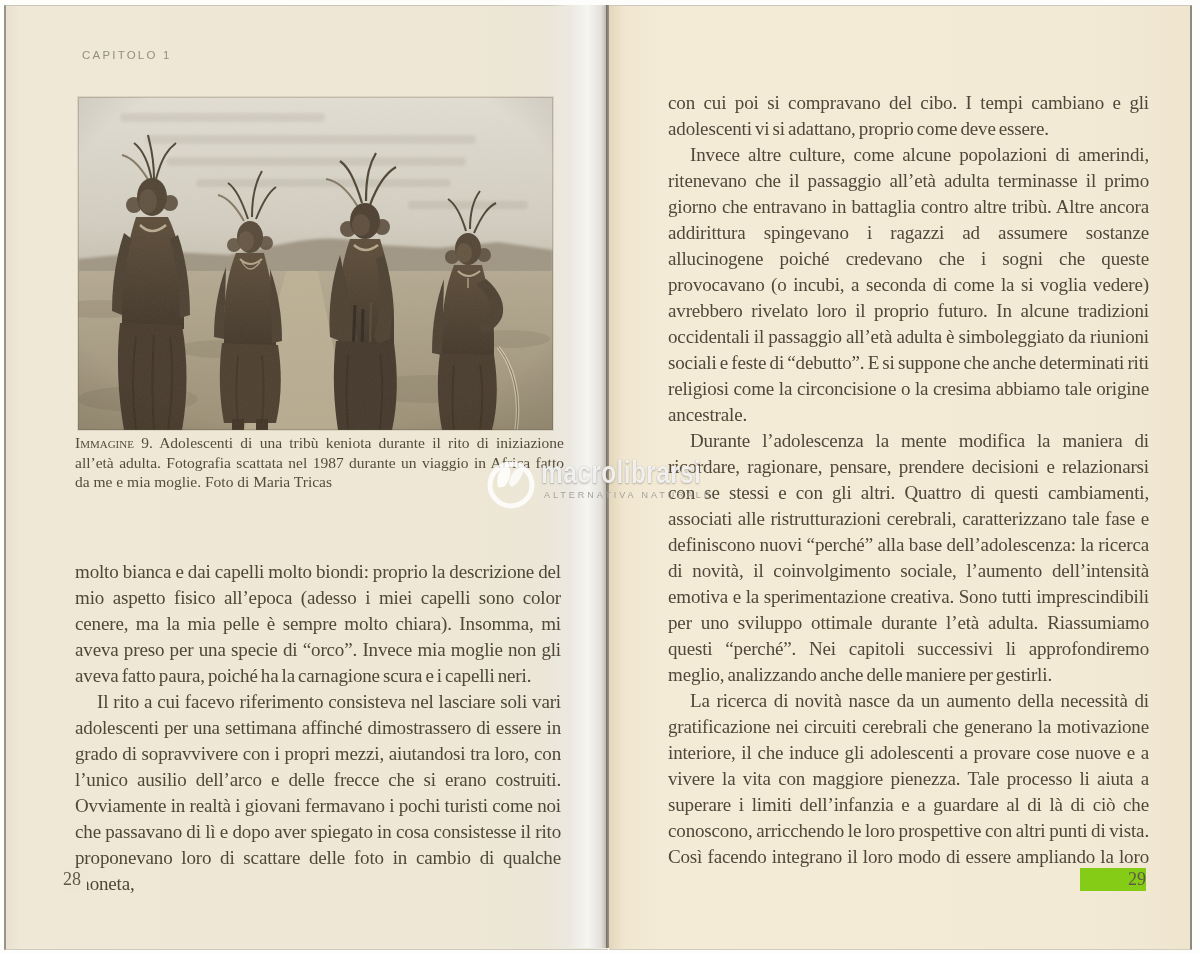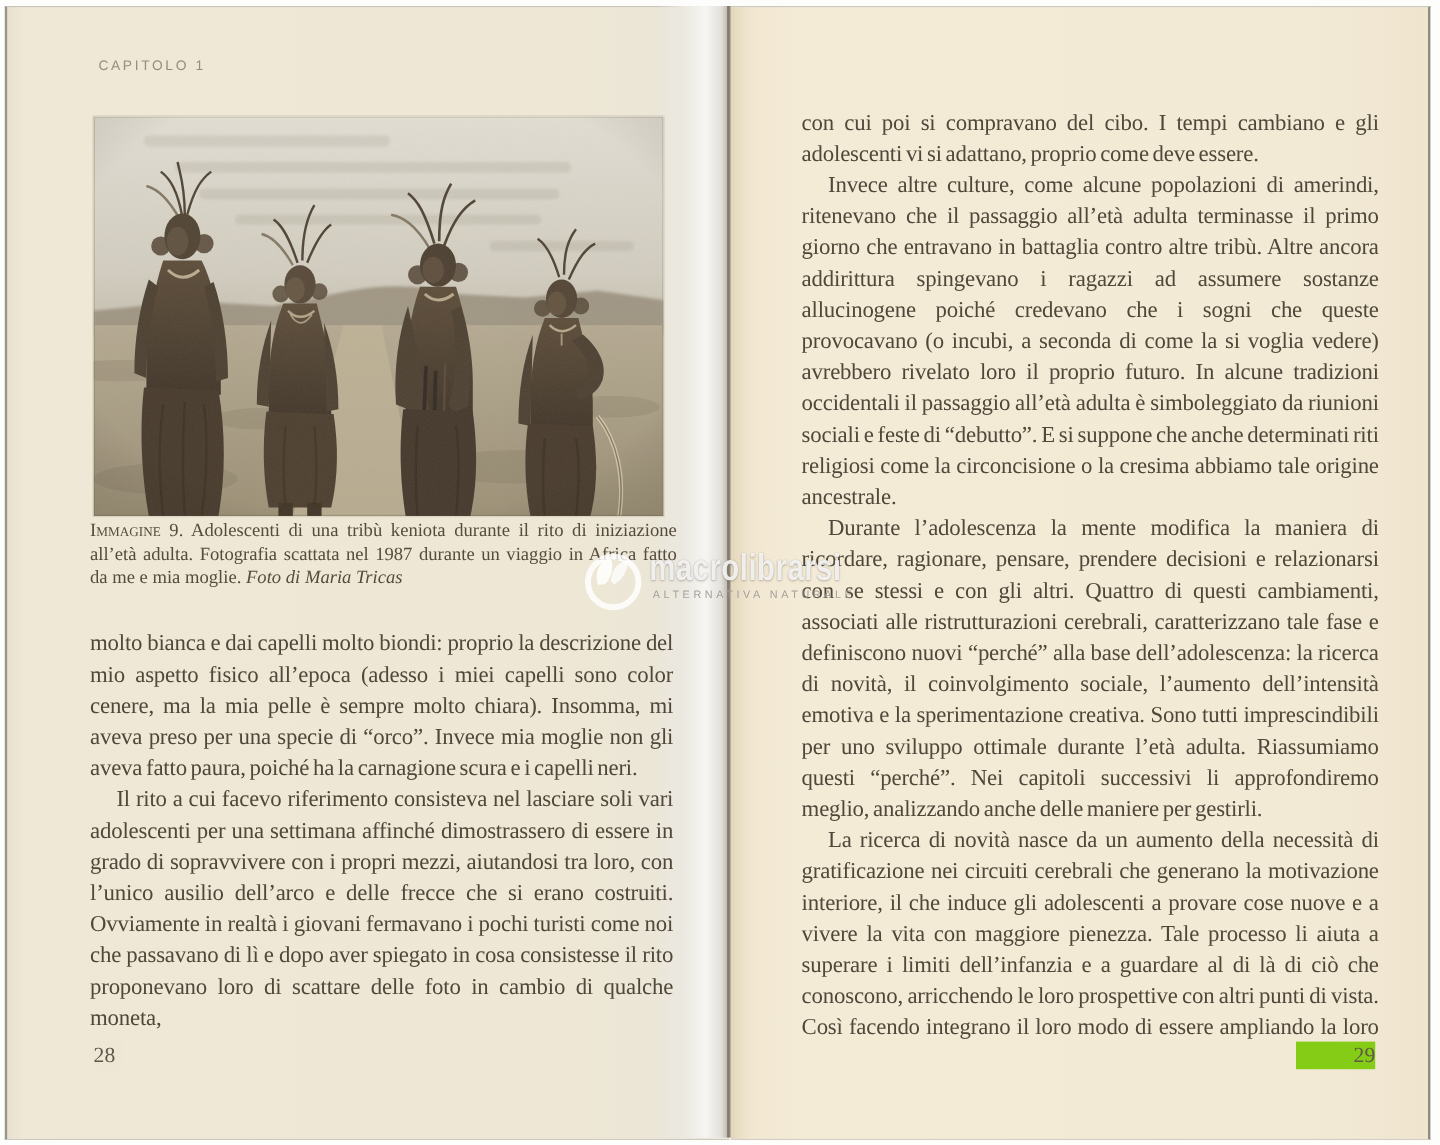--- a/index.html
+++ b/index.html
@@ -28,7 +28,7 @@
   .caption{position:absolute;left:75px;top:433px;width:489px;font-size:15.5px;line-height:19.5px;
      color:#554c3d;text-align:justify;}
   .cap-label{font-variant:small-caps;}
-  .cap-credit{font-style:italic;}
+  .cap-credit{}
   
   .body-text{position:absolute;color:#4f4739;font-size:19px;line-height:26px;
      text-align:justify;word-spacing:-1.5px;letter-spacing:-0.15px;overflow:hidden;}

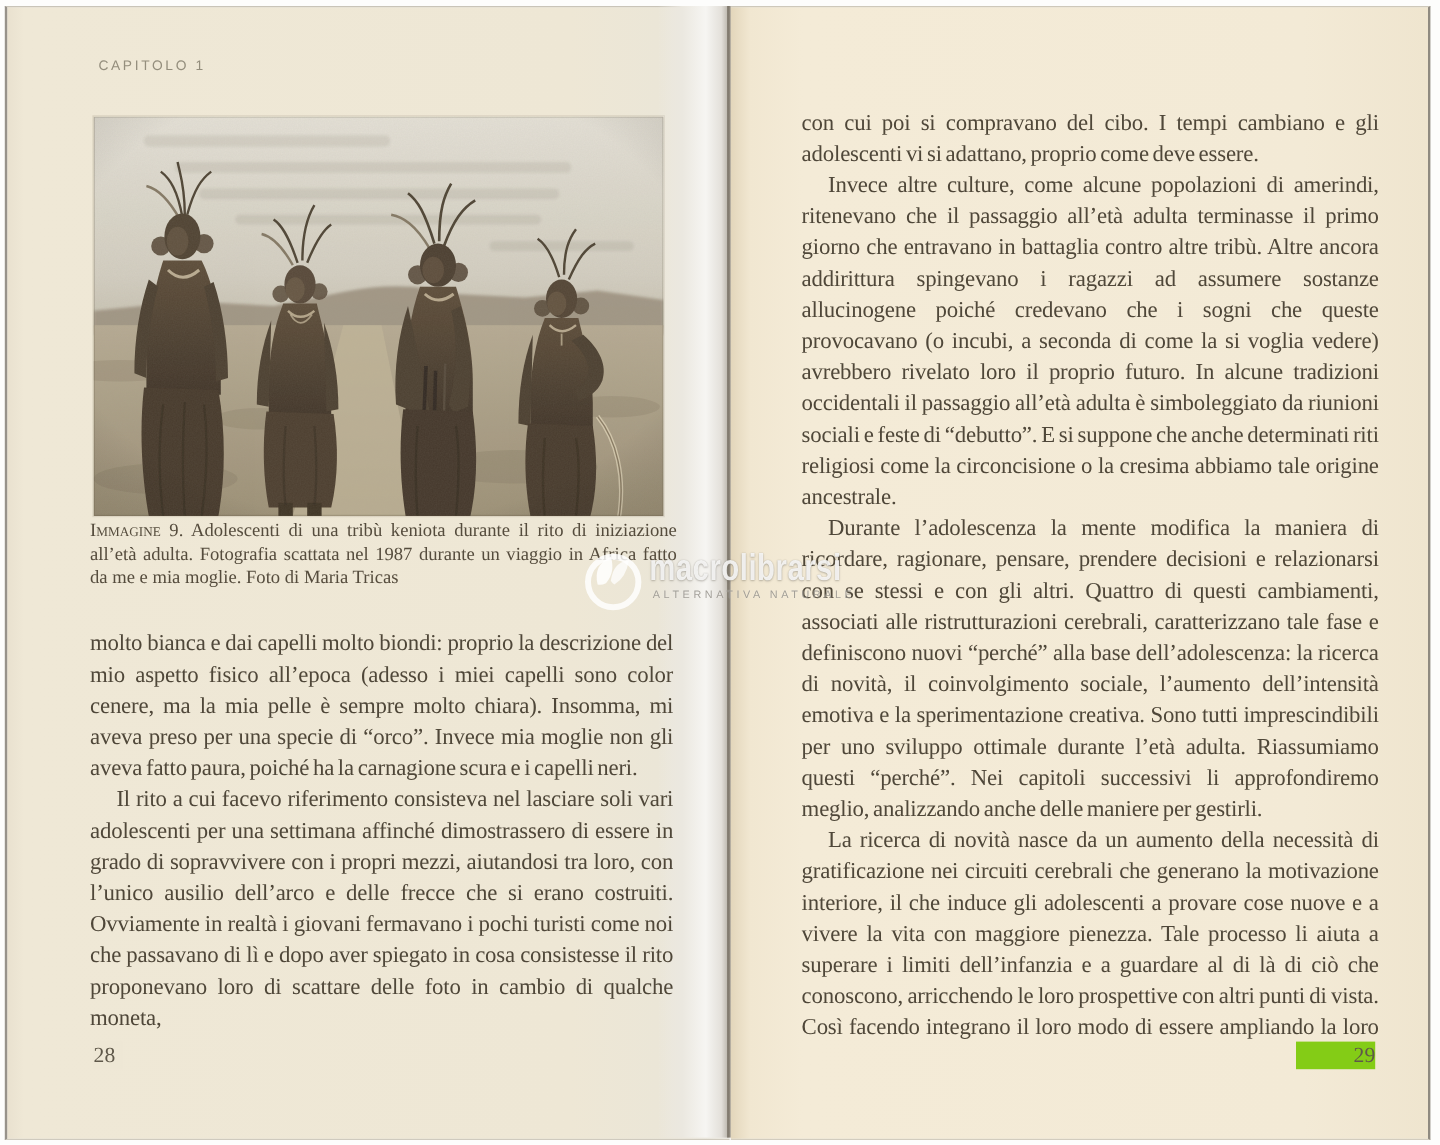--- a/index.html
+++ b/index.html
@@ -32,7 +32,7 @@
   
   .body-text{position:absolute;color:#4f4739;font-size:19px;line-height:26px;
      text-align:justify;word-spacing:-1.5px;letter-spacing:-0.15px;overflow:hidden;}
-  .body-left{left:75px;top:524px;width:486px;max-height:336px;}
+  .body-left{left:75px;top:559px;width:486px;max-height:336px;}
   .body-right{left:668px;top:90px;width:481px;max-height:778px;}
   .body-text p{margin:0;padding:0;}
   .body-text p.indent{text-indent:22px;}

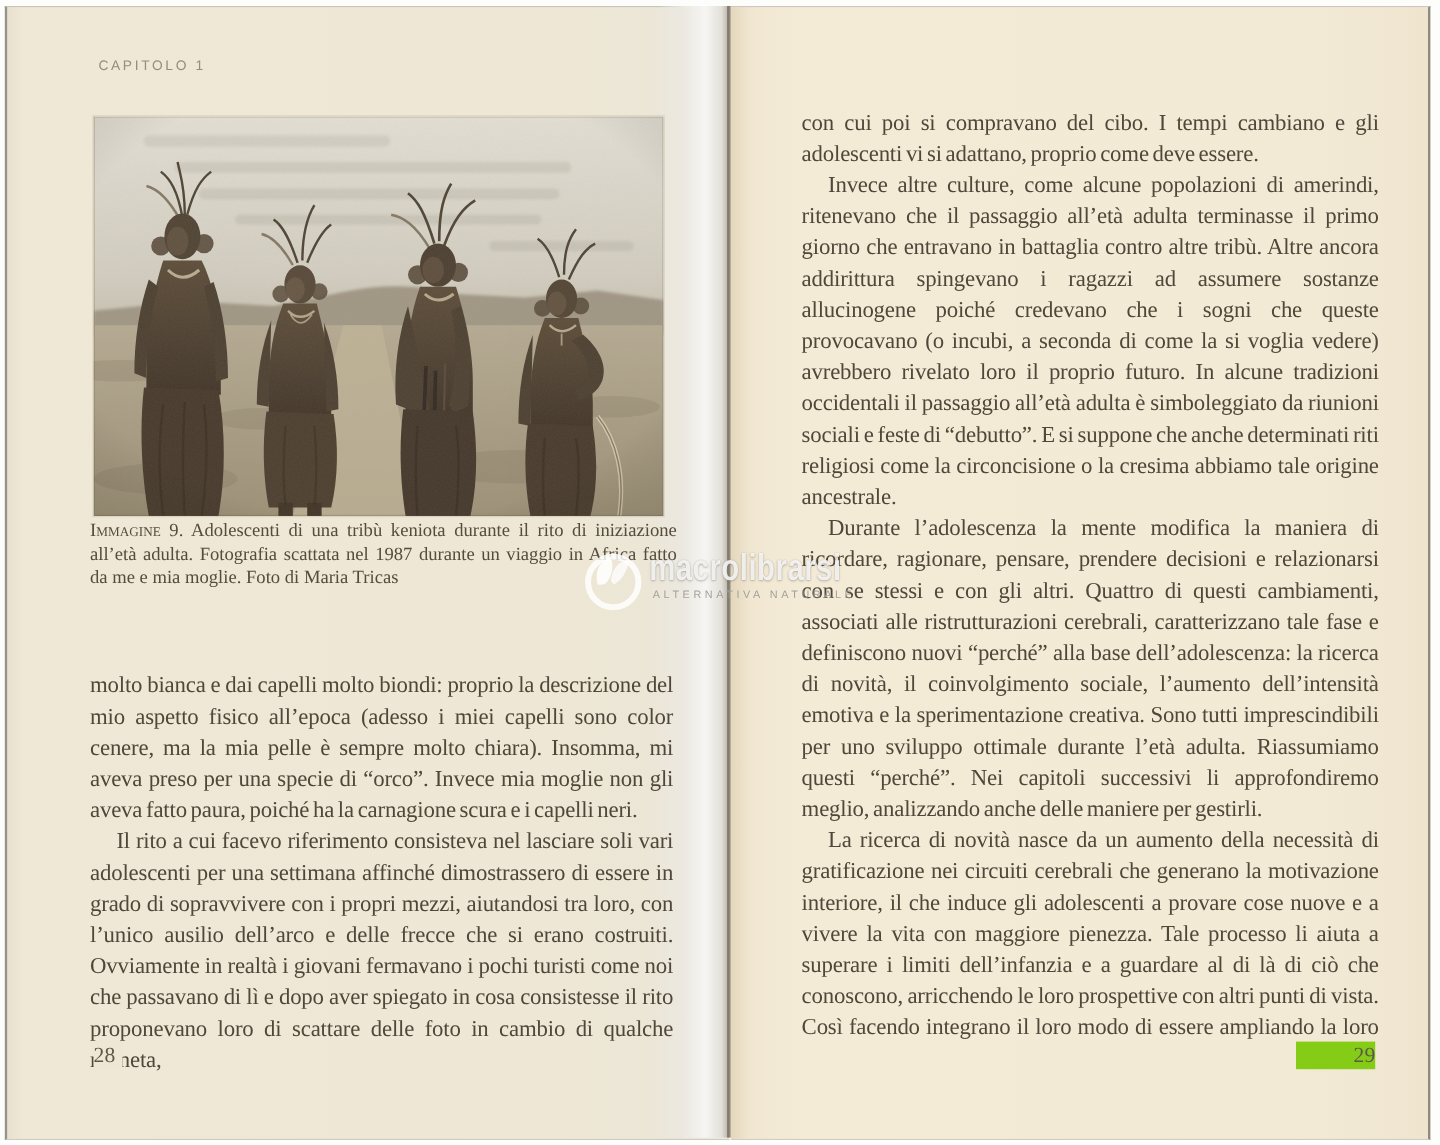--- a/index.html
+++ b/index.html
@@ -38,7 +38,7 @@
   .body-text p.indent{text-indent:22px;}
   
   .pagenum{position:absolute;top:868px;font-size:18px;color:#5f584a;background:inherit;}
-  .pn-left{left:78px;background:#eee7d5;padding:1px 6px 1px 0;}
+  .pn-left{left:63px;background:#eee7d5;padding:1px 6px 1px 0;}
   .pn-right{left:1080px;width:60px;text-align:right;background:#84cc16;padding:1px 0 1px 6px;}
   
   .watermark{position:absolute;left:484px;top:455px;width:330px;height:60px;pointer-events:none;}

